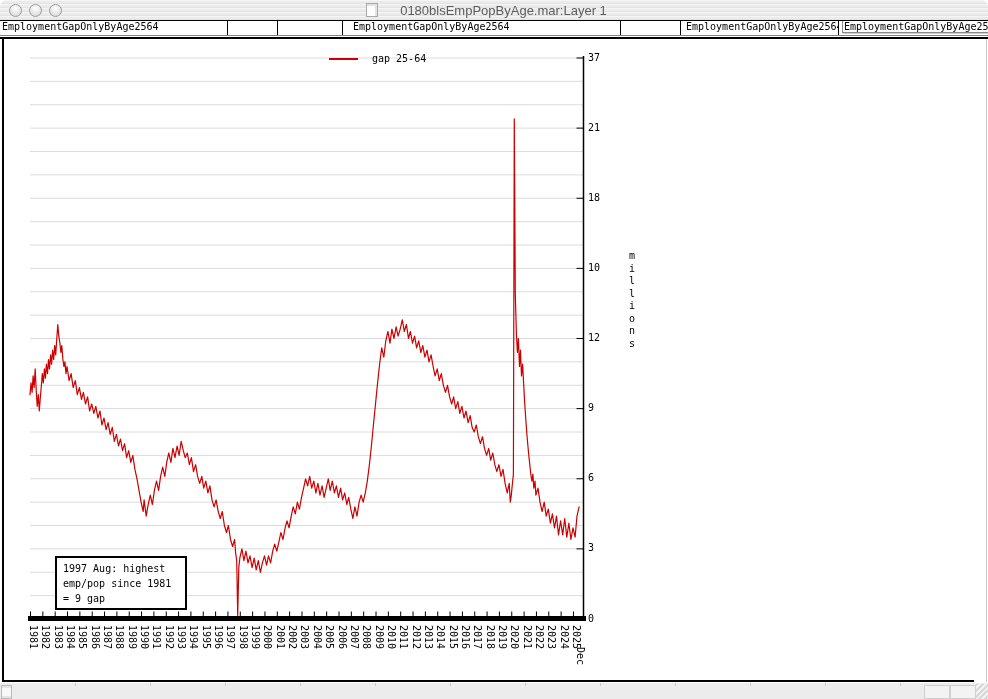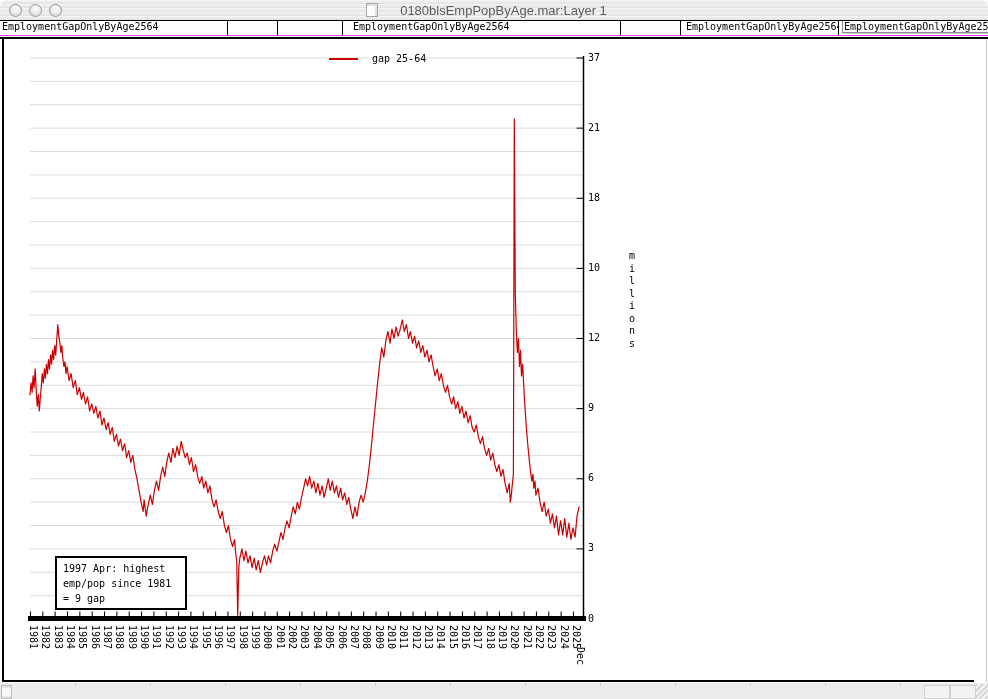--- a/index.html
+++ b/index.html
@@ -232,7 +232,7 @@
     </div>
 
   <div class="annot">
-    <div>1997 Apr: highest</div>
+    <div>1997 Aug: highest</div>
     <div>emp/pop since 1981</div>
     <div>= 9 gap</div>
   </div>

